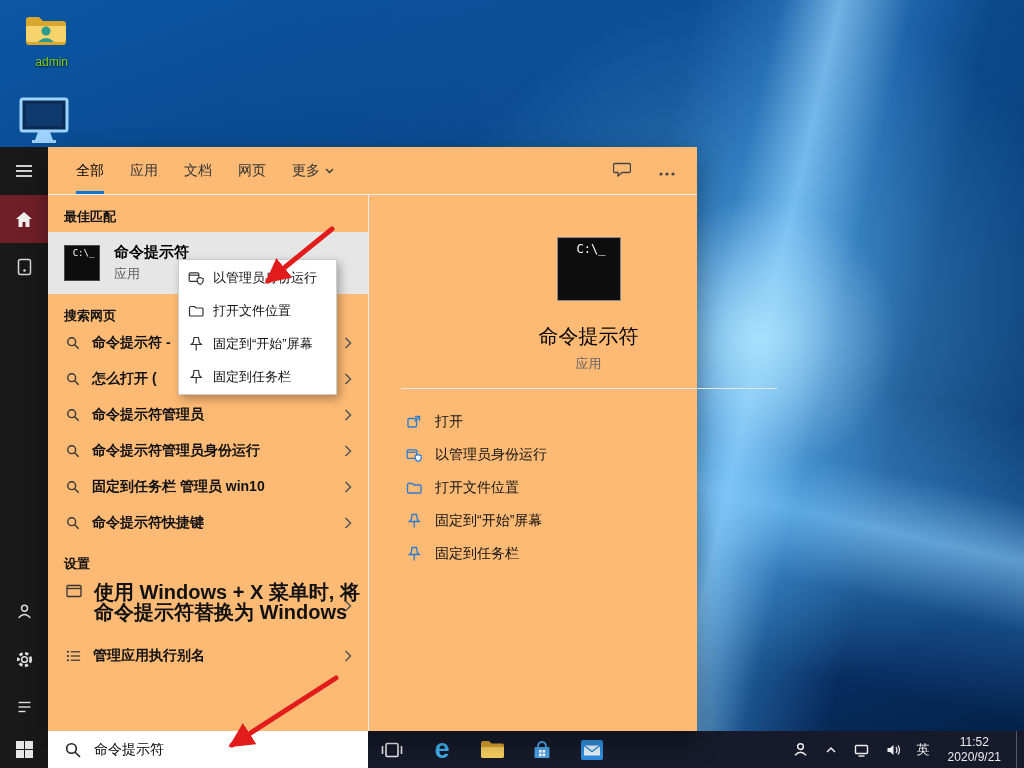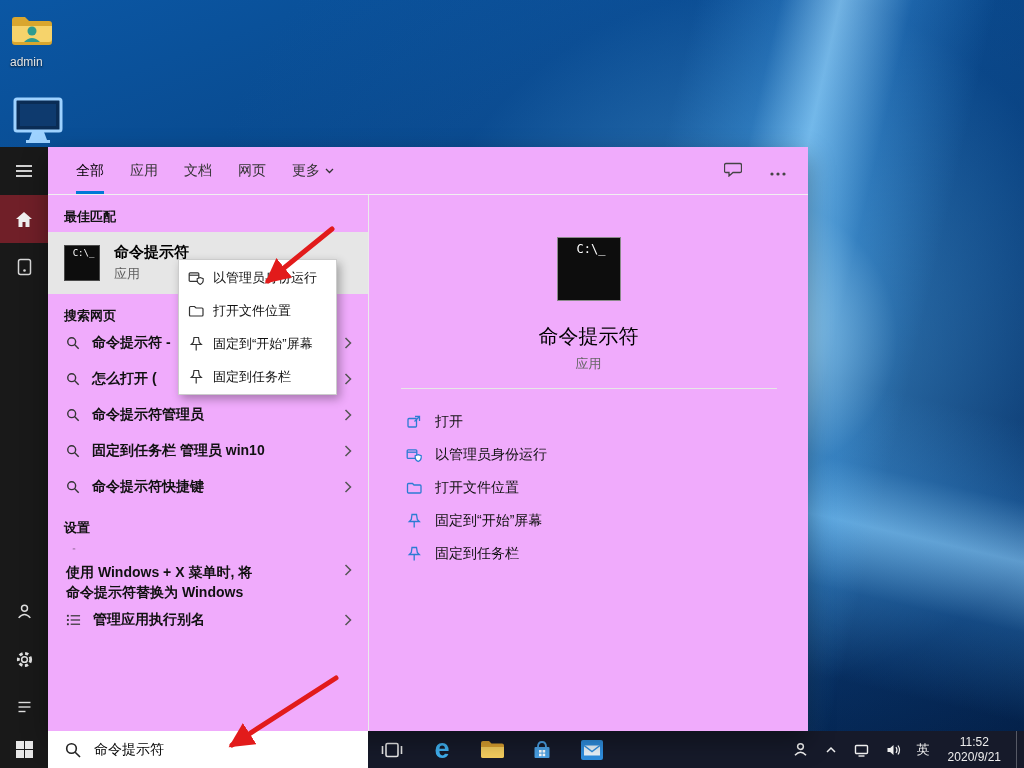--- a/index.html
+++ b/index.html
@@ -17,7 +17,7 @@
       linear-gradient(160deg,#0b57a4 0%,#07407e 40%,#032a5c 72%,#021a3e 100%);}
 
   
-  .desk-ic{z-index:1;width:58px;text-align:left;color:#e5e5e5;font-size:12px;}
+  .desk-ic{z-index:1;width:58px;text-align:right;color:#84cc16;font-size:12px;}
   .desk-ic .lbl{margin-top:2px;text-shadow:0 1px 2px rgba(0,0,0,.8);}
   #icon-admin{left:10px;top:12px;}
   #icon-pc{left:12px;top:96px;}

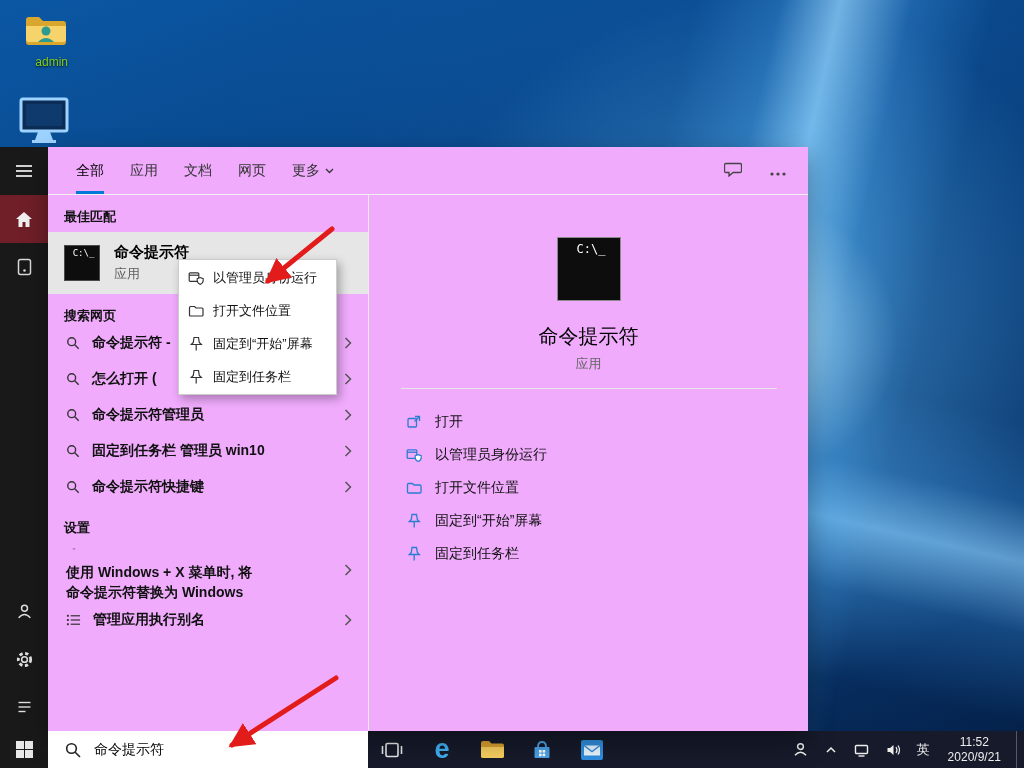--- a/index.html
+++ b/index.html
@@ -43,7 +43,7 @@
   .rail-start{width:48px;height:37px;display:flex;align-items:center;justify-content:center;}
 
   
-  #panel{left:48px;top:147px;width:760px;height:584px;background:#f0abfc;z-index:4;
+  #panel{left:48px;top:147px;width:649px;height:584px;background:#fdba74;z-index:4;
          box-shadow:0 10px 24px rgba(0,0,0,.35);color:#1b1b1b;}
   #tabs{position:absolute;left:0;top:0;width:100%;height:48px;display:flex;align-items:stretch;
         padding-left:28px;box-sizing:border-box;border-bottom:1px solid #f0f0f0;}

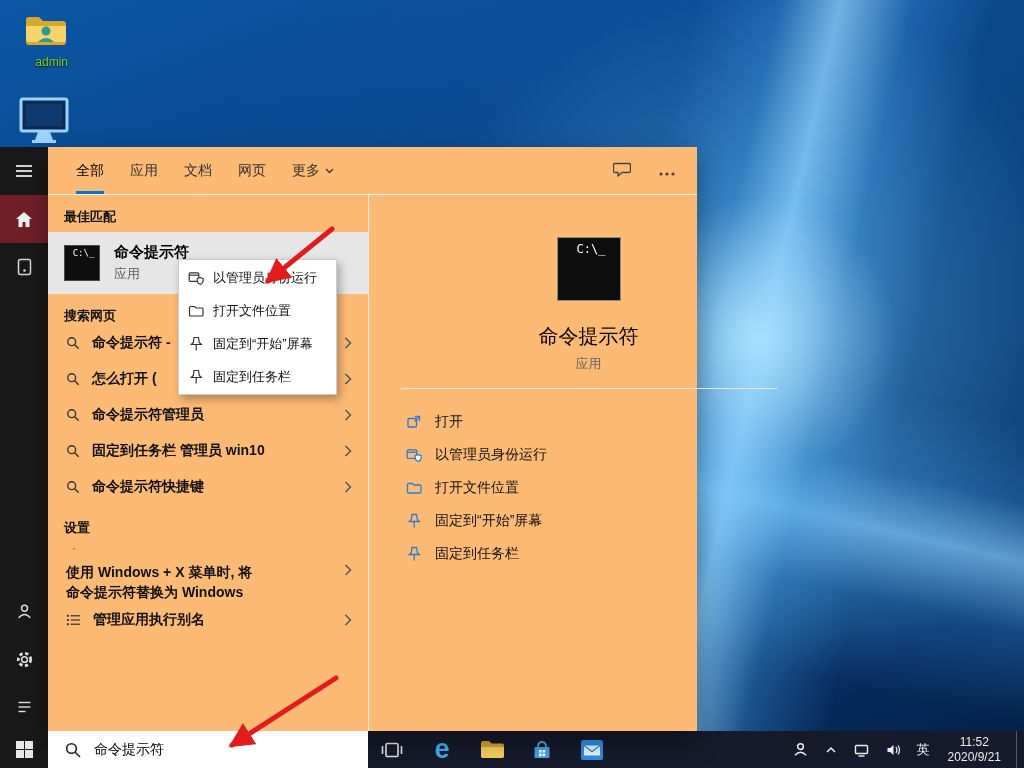--- a/index.html
+++ b/index.html
@@ -325,6 +325,16 @@
           <circle cx="6.5" cy="6.5" r="4.5" fill="none" stroke="#333" stroke-width="1.6"></circle>
           <line x1="10" y1="10" x2="14.5" y2="14.5" stroke="#333" stroke-width="1.6"></line>
         </svg>
+      <span>命令提示符管理员身份运行</span>
+      <svg class="chev" width="8" height="12" viewBox="0 0 8 12">
+          <polyline points="1.5,1 6.5,6 1.5,11" fill="none" stroke="#555" stroke-width="1.5"></polyline>
+        </svg>
+    </div>
+    <div class="srow">
+      <svg width="14" height="14" viewBox="0 0 16 16">
+          <circle cx="6.5" cy="6.5" r="4.5" fill="none" stroke="#333" stroke-width="1.6"></circle>
+          <line x1="10" y1="10" x2="14.5" y2="14.5" stroke="#333" stroke-width="1.6"></line>
+        </svg>
       <span>固定到任务栏 管理员 win10</span>
       <svg class="chev" width="8" height="12" viewBox="0 0 8 12">
           <polyline points="1.5,1 6.5,6 1.5,11" fill="none" stroke="#555" stroke-width="1.5"></polyline>

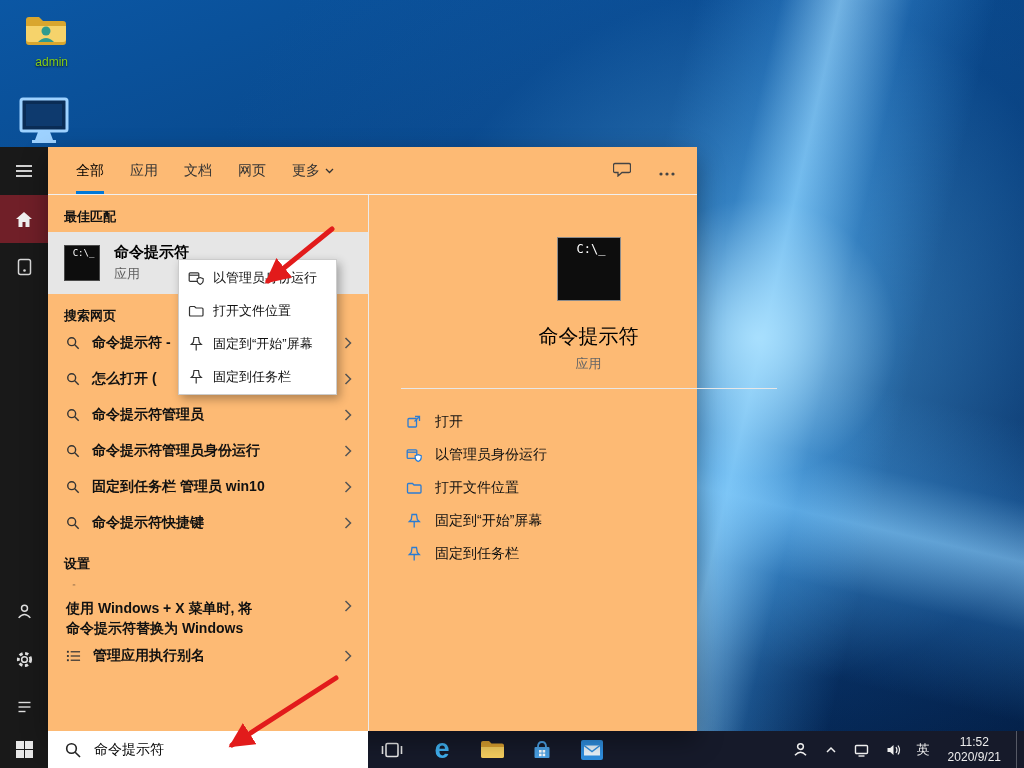--- a/index.html
+++ b/index.html
@@ -66,7 +66,7 @@
         font-size:14px;font-weight:600;color:#111;}
   .srow .chev{position:absolute;right:16px;top:50%;transform:translateY(-50%);}
   .set-row1{position:relative;height:56px;display:flex;align-items:flex-start;padding:9px 0 0 18px;gap:12px;
-        font-size:14px;font-weight:600;color:#111;line-height:20px;flex-direction:column;}
+        font-size:20px;font-weight:600;color:#111;line-height:20px;}
   .set-row1 .chev{position:absolute;right:16px;top:50%;transform:translateY(-50%);}
   .set-ic{margin-top:2px;}
 

